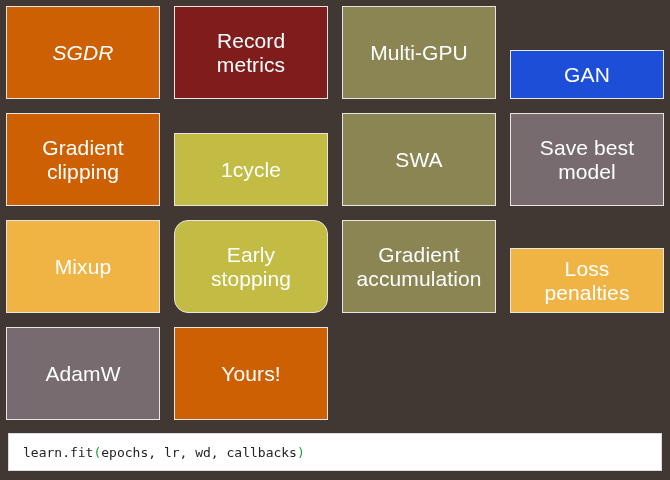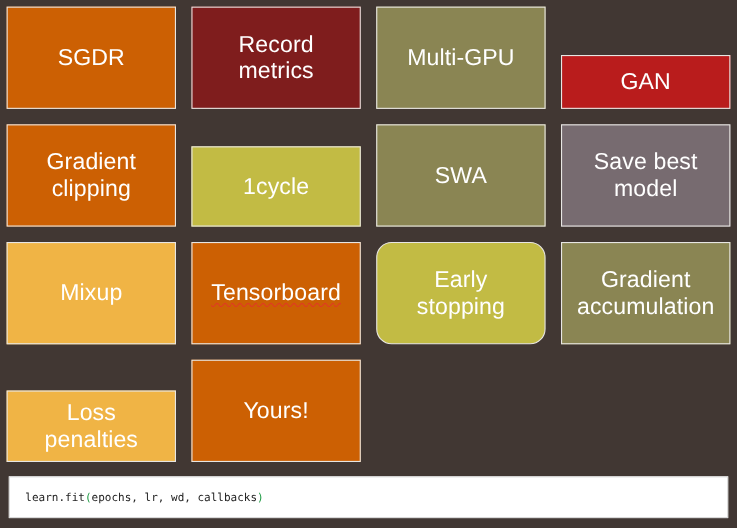--- a/index.html
+++ b/index.html
@@ -86,7 +86,7 @@
 <div id="slide">
 
   <div id="tile-grid">
-      <div class="tile" style="background-color: rgb(204, 96, 3);">
+      <div class="tile" style="background-color: rgb(204, 96, 3); font-style: italic;">
         <span class="tile-label">SGDR</span>
       </div>
       <div class="tile" style="background-color: #7f1d1d; text-align: right;">

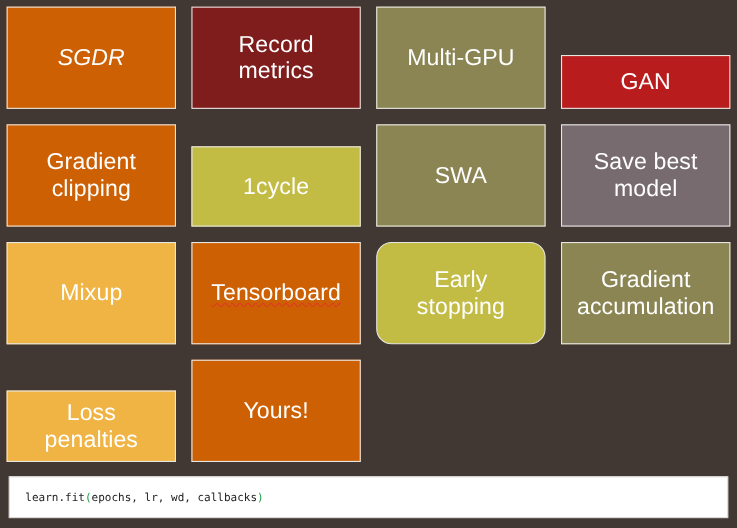--- a/index.html
+++ b/index.html
@@ -96,7 +96,7 @@
       <div class="tile" style="background-color: rgb(138, 133, 83);">
         <span class="tile-label">Multi-GPU</span>
       </div>
-      <div class="tile" style="background-color: #b91c1c; margin-top: 44px;">
+      <div class="tile" style="background-color: #1d4ed8; margin-top: 44px;">
         <span class="tile-label">GAN</span>
       </div>
       <div class="tile" style="background-color: rgb(204, 96, 3);">

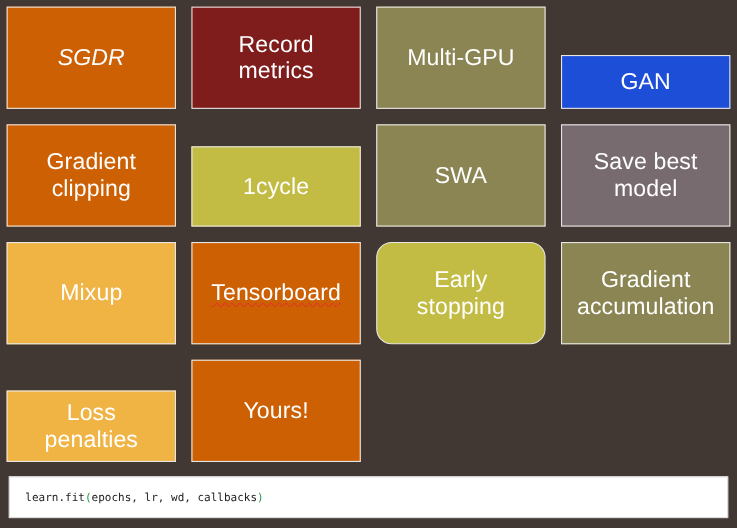--- a/index.html
+++ b/index.html
@@ -116,9 +116,6 @@
       <div class="tile" style="background-color: rgb(240, 180, 69);">
         <span class="tile-label">Mixup</span>
       </div>
-      <div class="tile" style="background-color: rgb(204, 96, 3);">
-        <span class="tile-label misspelled">Tensorboard</span>
-      </div>
       <div class="tile" style="background-color: rgb(194, 187, 68); border-radius: 14px;">
         <span class="tile-label">Early
 stopping</span>

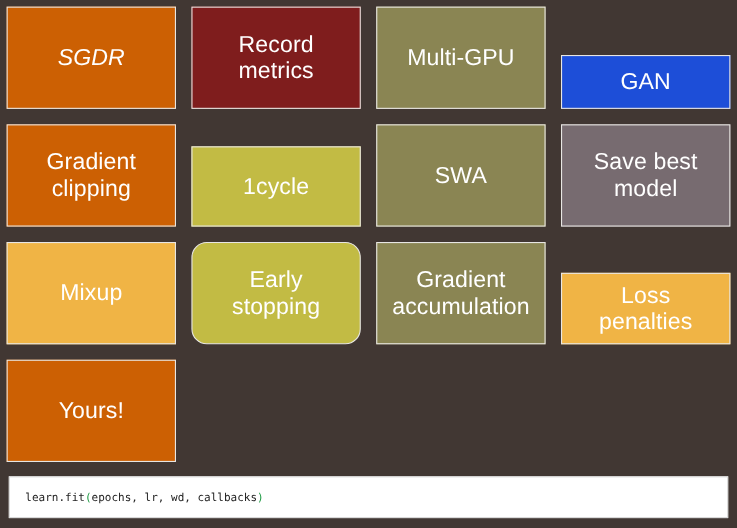--- a/index.html
+++ b/index.html
@@ -128,6 +128,9 @@
         <span class="tile-label">Loss
 penalties</span>
       </div>
+      <div class="tile" style="background-color: rgb(119, 107, 112);">
+        <span class="tile-label">AdamW</span>
+      </div>
       <div class="tile" style="background-color: rgb(204, 96, 3);">
         <span class="tile-label">Yours!</span>
       </div>

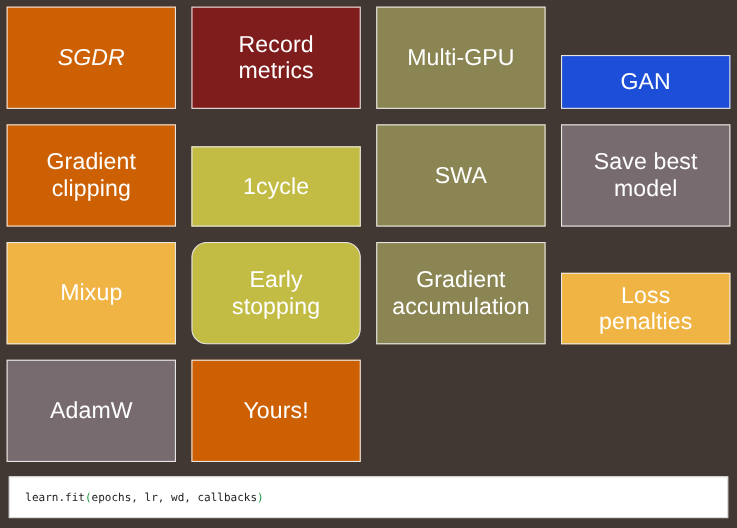--- a/index.html
+++ b/index.html
@@ -72,7 +72,7 @@
   }
   #code-text {
     font-family: "DejaVu Sans Mono", "Liberation Mono", monospace;
-    font-size: 10px;
+    font-size: 13px;
     color: #232323;
     padding-left: 14px;
     white-space: pre;

